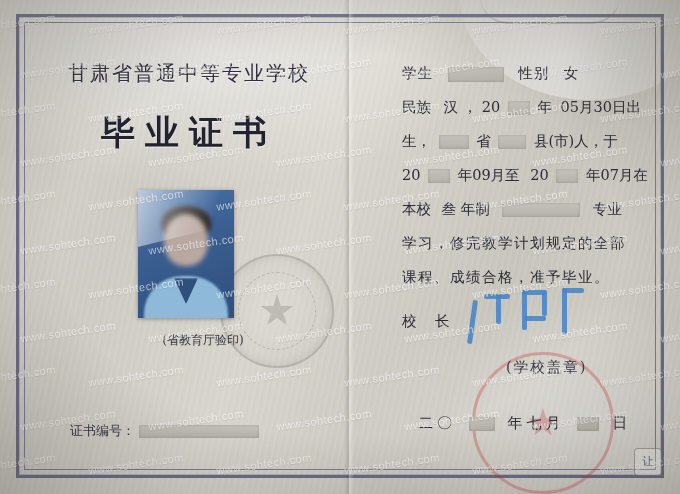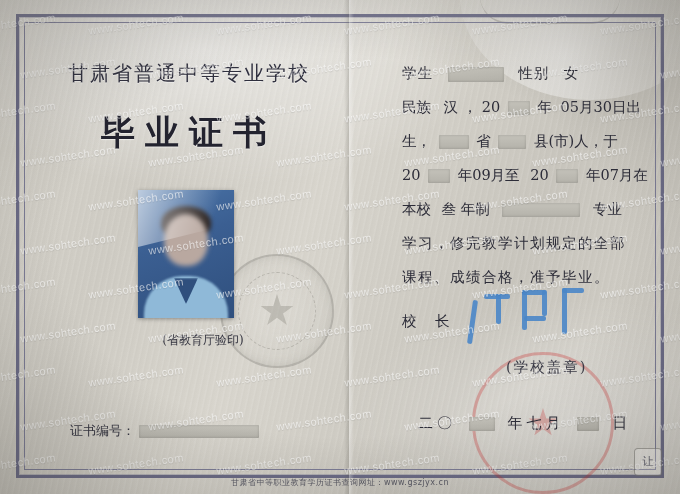--- a/index.html
+++ b/index.html
@@ -386,7 +386,6 @@
 
   <div class="vignette"></div>
 
-  <div class="footer-note">甘肃省中等职业教育学历证书查询网址：www.gszjyx.cn</div>
   <div class="corner-mark">让</div>
 </div>
 

